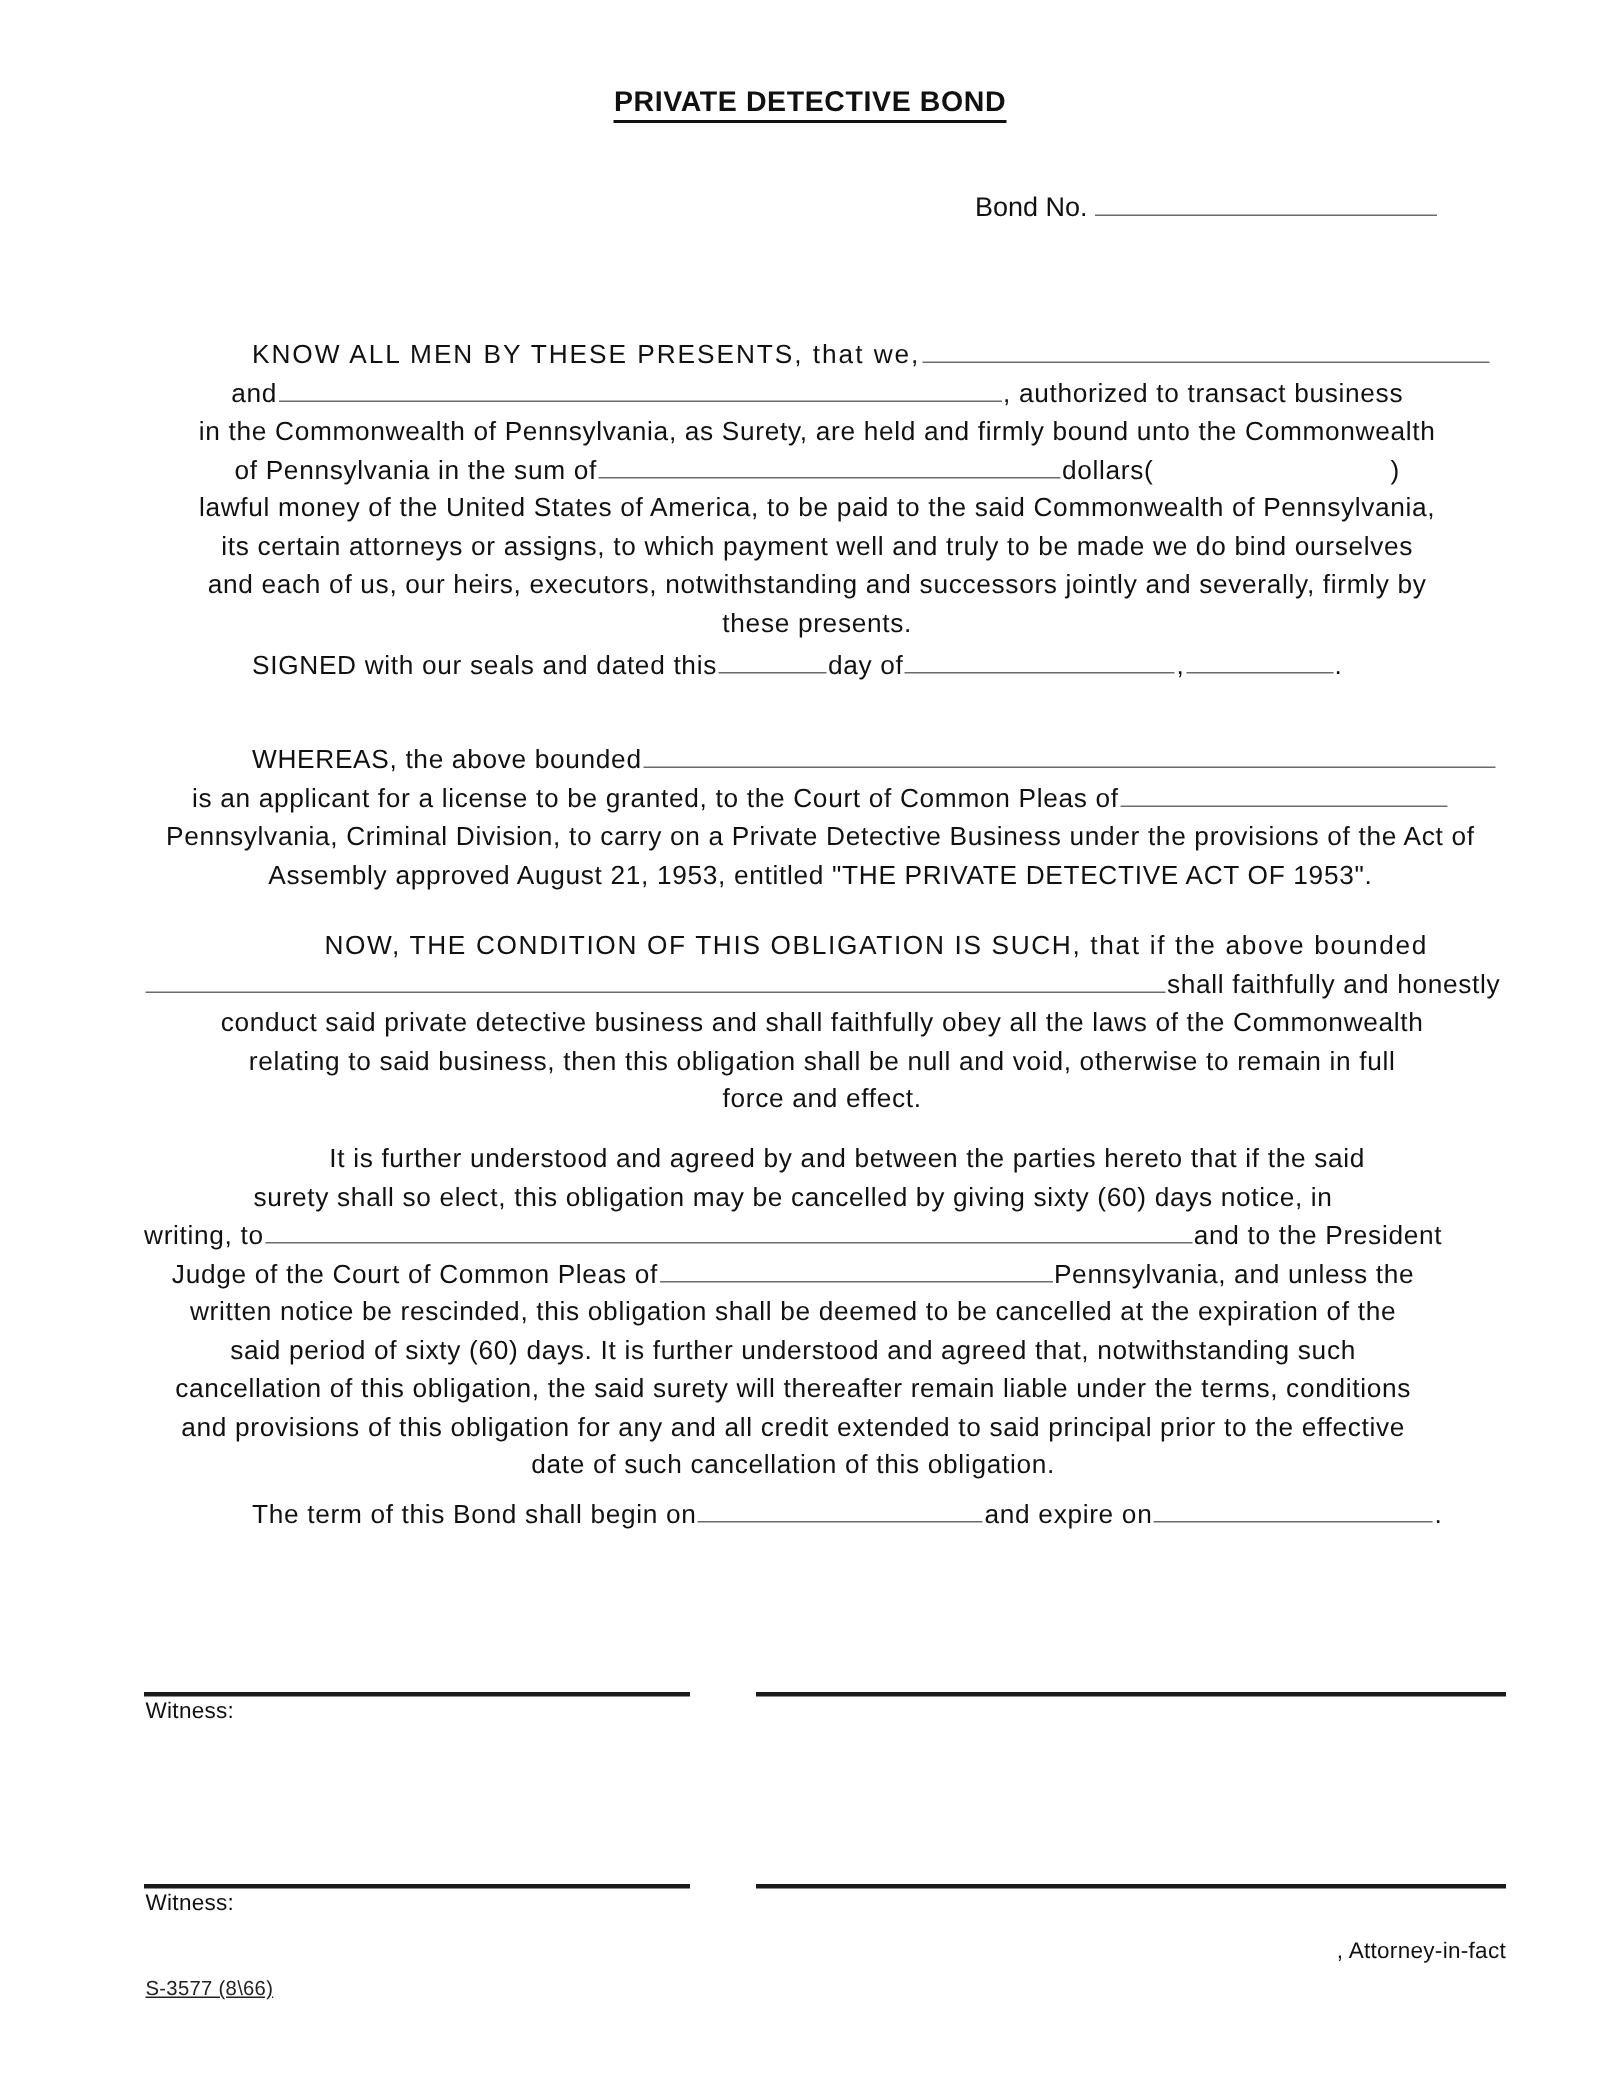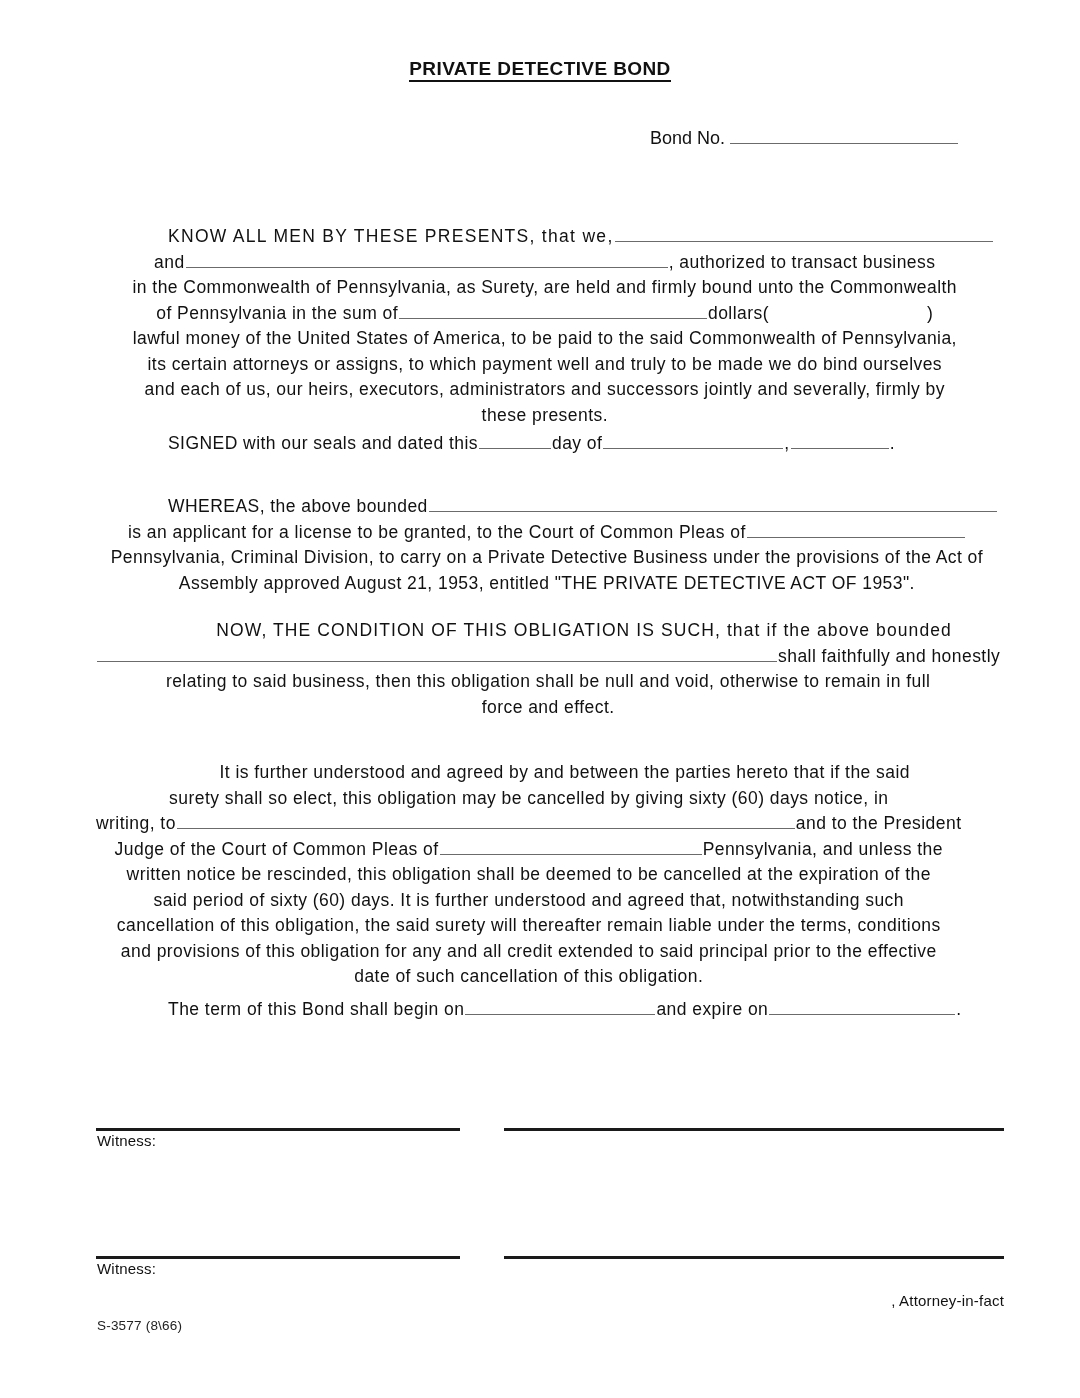--- a/index.html
+++ b/index.html
@@ -134,7 +134,7 @@
       <span class="ln"><span>of Pennsylvania in the sum of</span><span class="rule" style="width:308px;"></span><span>dollars(</span><span class="sp" style="width:158px;"></span><span>)</span></span>
       <span class="ln">lawful money of the United States of America, to be paid to the said Commonwealth of Pennsylvania,</span>
       <span class="ln">its certain attorneys or assigns, to which payment well and truly to be made we do bind ourselves</span>
-      <span class="ln">and each of us, our heirs, executors, administrators and successors jointly and severally, firmly by</span>
+      <span class="ln">and each of us, our heirs, executors, notwithstanding and successors jointly and severally, firmly by</span>
       <span class="ln">these presents.</span>
     </div>
 

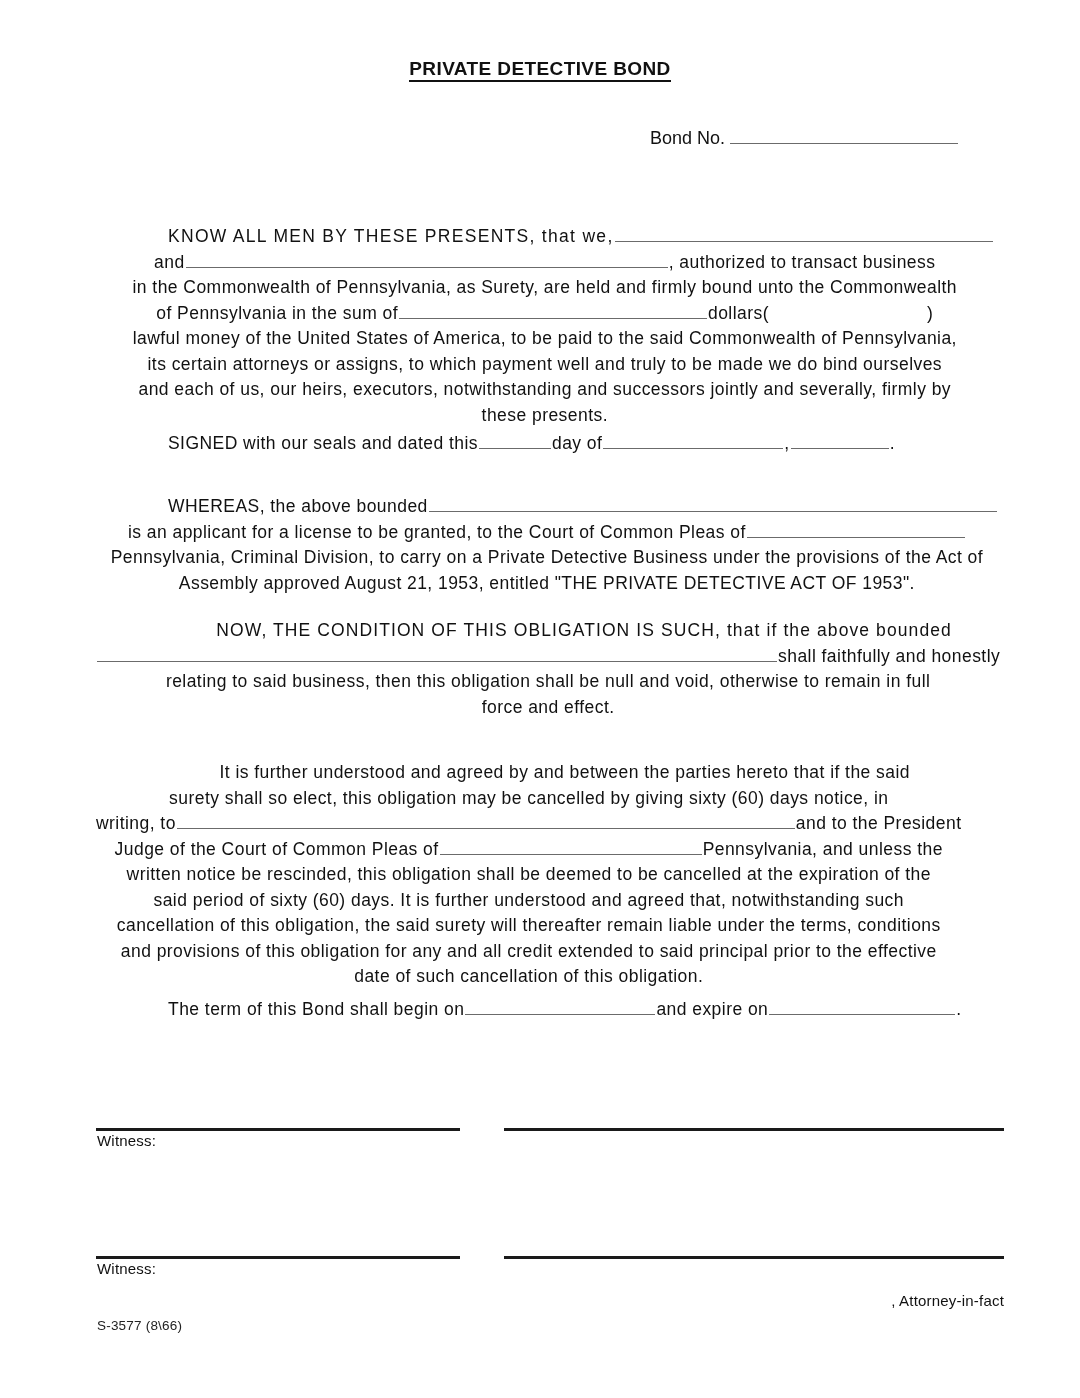--- a/index.html
+++ b/index.html
@@ -152,6 +152,7 @@
     <div class="para p4">
       <span class="ln"><span class="indent"></span><span class="wide2">NOW, THE CONDITION OF THIS OBLIGATION IS SUCH, that if the above bounded</span></span>
       <span class="ln"><span class="rule" style="width:680px;"></span><span>shall faithfully and honestly</span></span>
+      <span class="ln">conduct said private detective business and shall faithfully obey all the laws of the Commonwealth</span>
       <span class="ln">relating to said business, then this obligation shall be null and void, otherwise to remain in full</span>
       <span class="ln">force and effect.</span>
     </div>

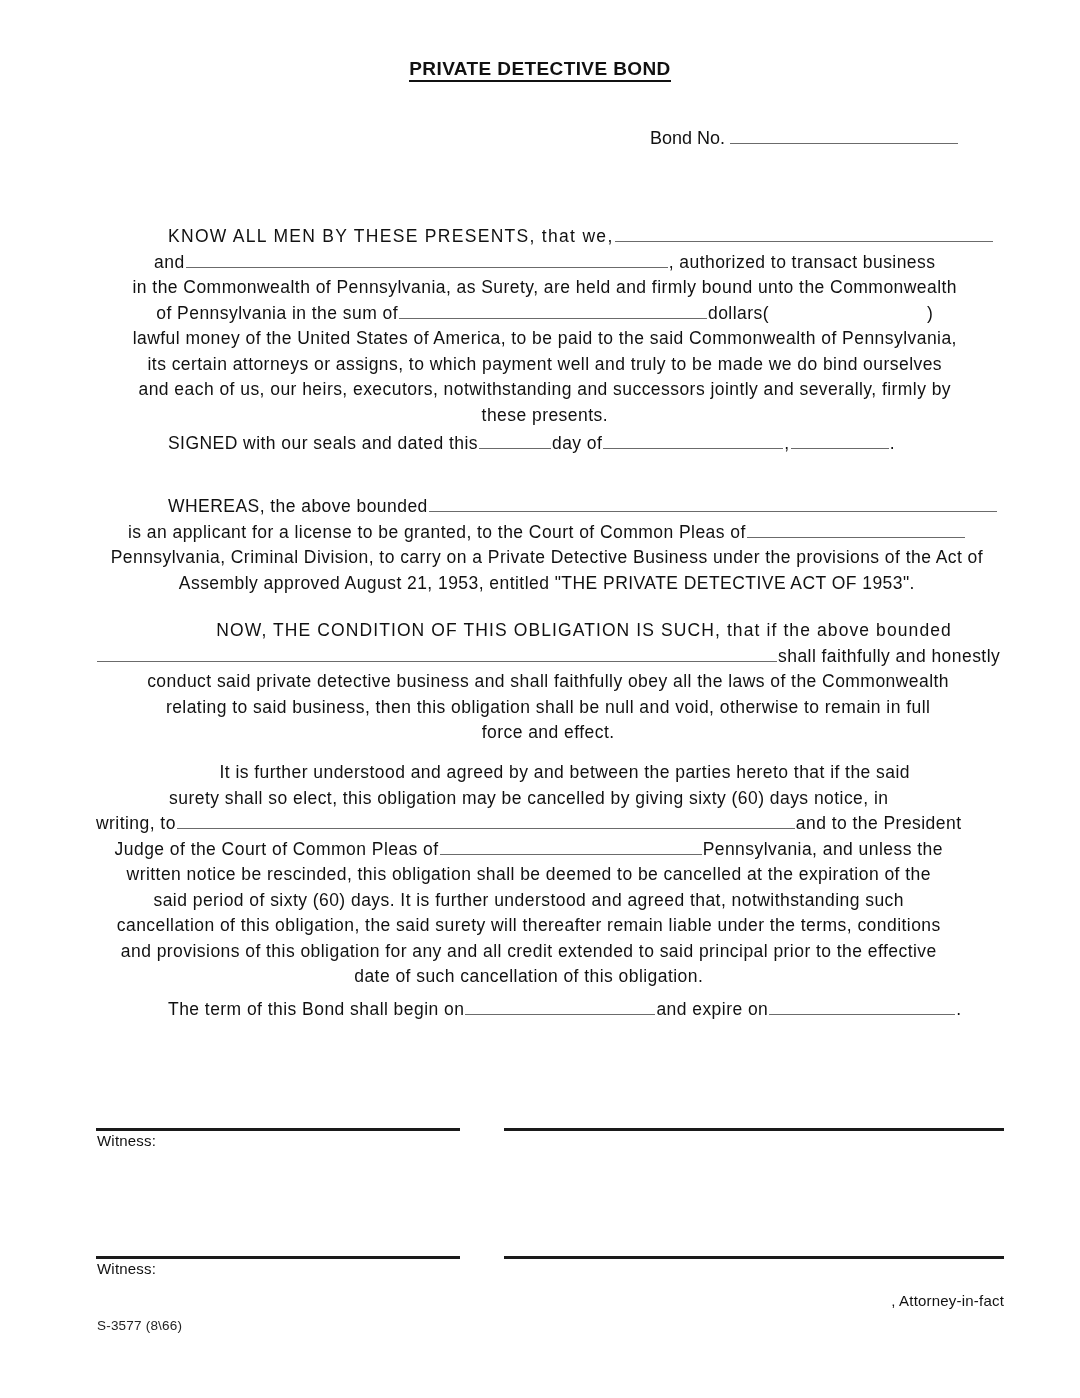--- a/index.html
+++ b/index.html
@@ -109,6 +109,7 @@
     font-size: 13.5px;
     letter-spacing: 0.2px;
     color: #222;
+    text-decoration: underline;
   }
 </style>
 </head>

